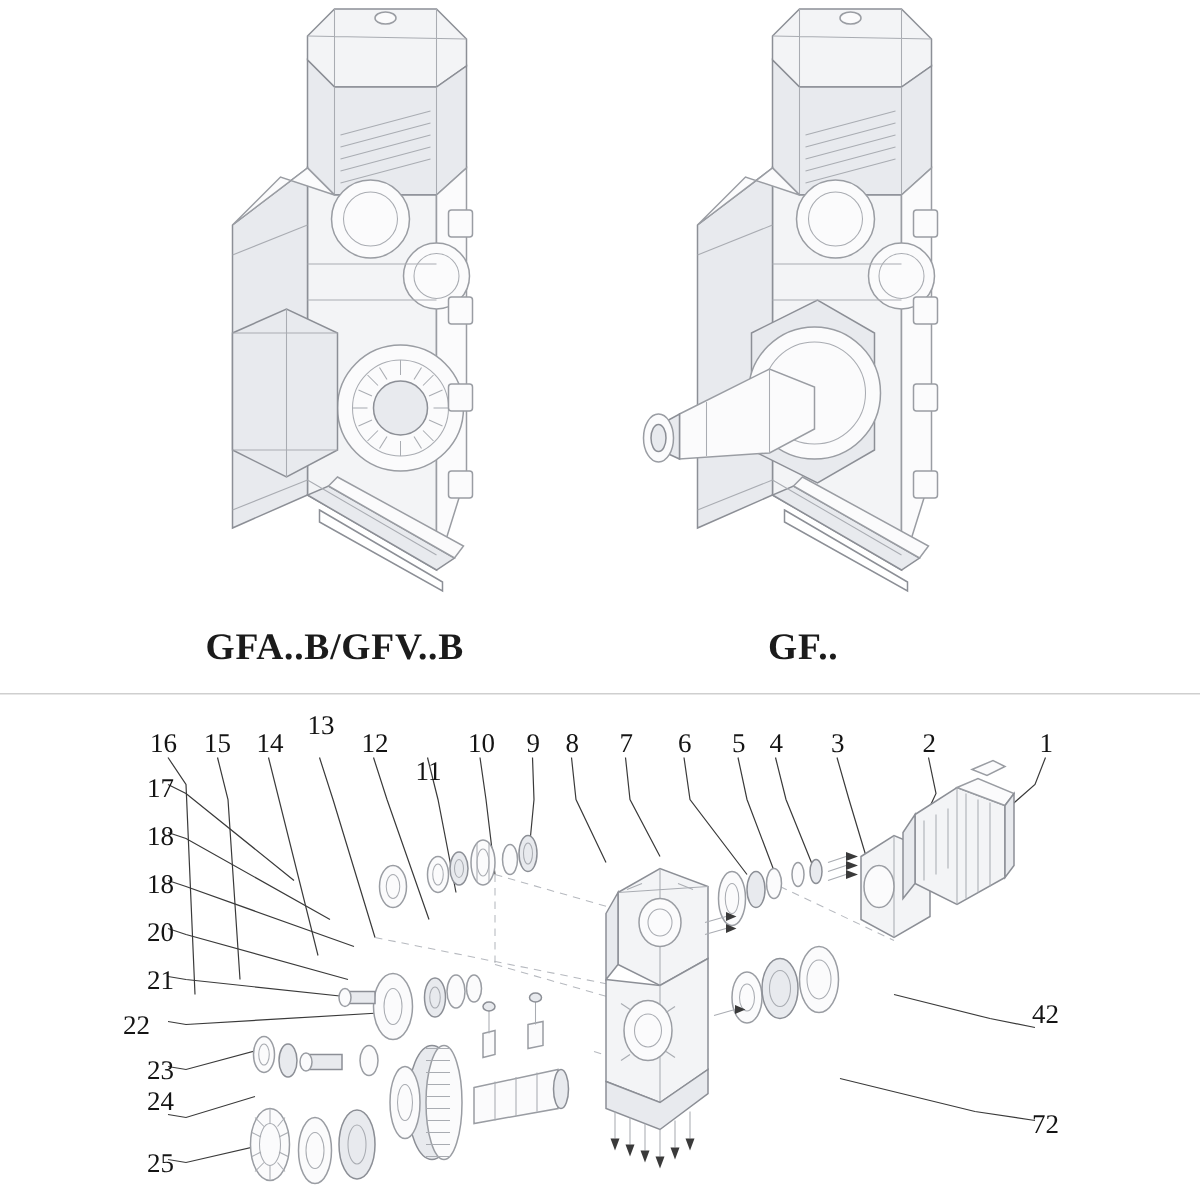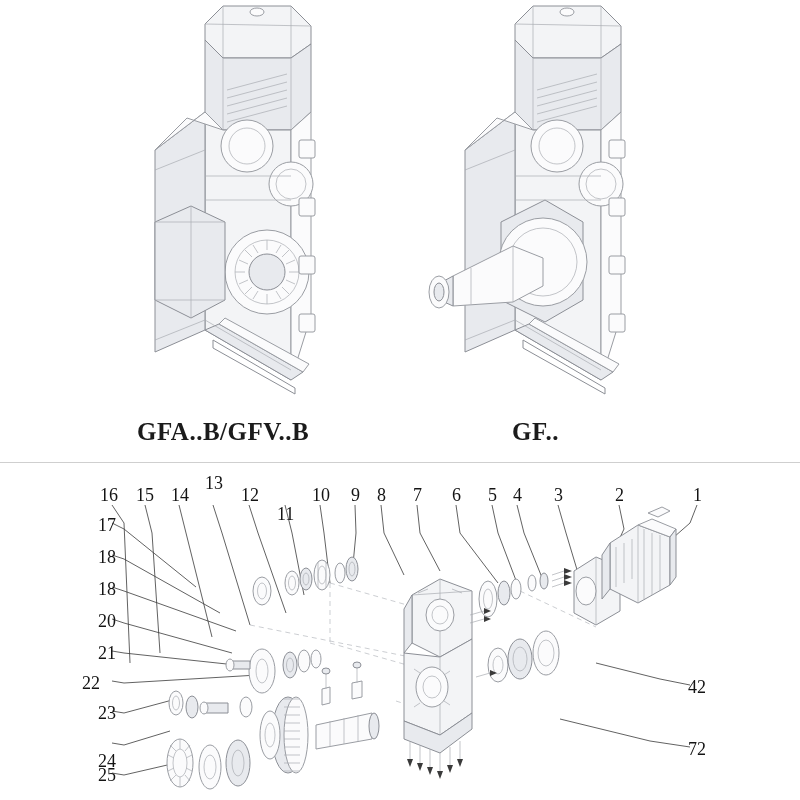--- a/index.html
+++ b/index.html
@@ -487,7 +487,7 @@
     <div class="callout-num" style="left:98px; top:288px;text-align:center;">24</div>
     <div class="callout-num" style="left:98px; top:302px;">25</div>
 
-    <div class="callout-num" style="left:688px; top:214px;">42</div>
+    <div class="callout-num" style="left:688px; top:203px;">42</div>
     <div class="callout-num" style="left:688px; top:276px;">72</div>
 
   </div>

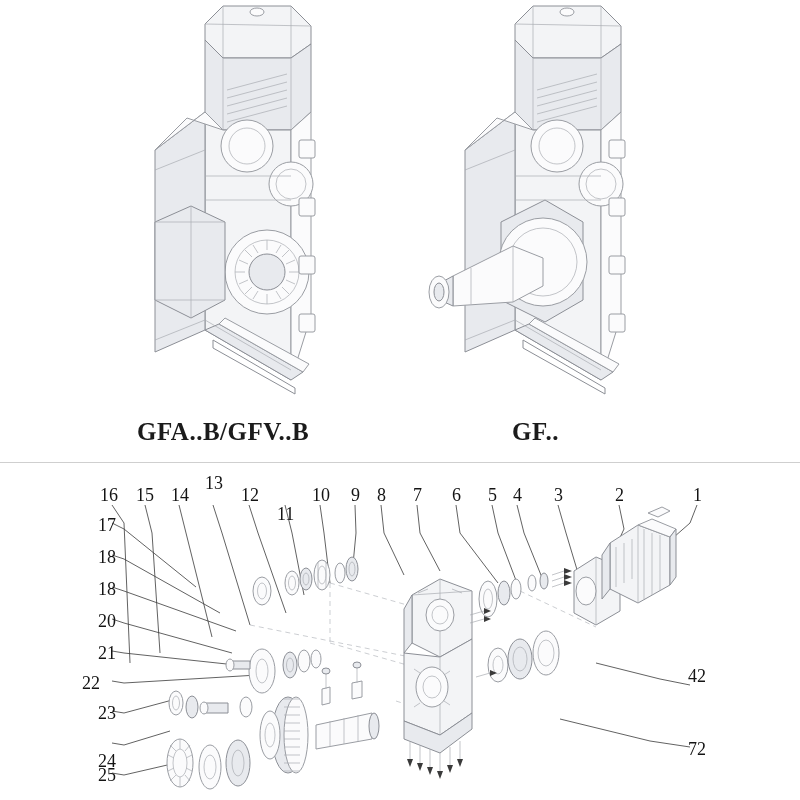--- a/index.html
+++ b/index.html
@@ -484,7 +484,7 @@
     <div class="callout-num" style="left:98px; top:180px;">21</div>
     <div class="callout-num" style="left:82px; top:210px;">22</div>
     <div class="callout-num" style="left:98px; top:240px;">23</div>
-    <div class="callout-num" style="left:98px; top:288px;text-align:center;">24</div>
+    <div class="callout-num" style="left:98px; top:261px;text-align:center;">24</div>
     <div class="callout-num" style="left:98px; top:302px;">25</div>
 
     <div class="callout-num" style="left:688px; top:203px;">42</div>

